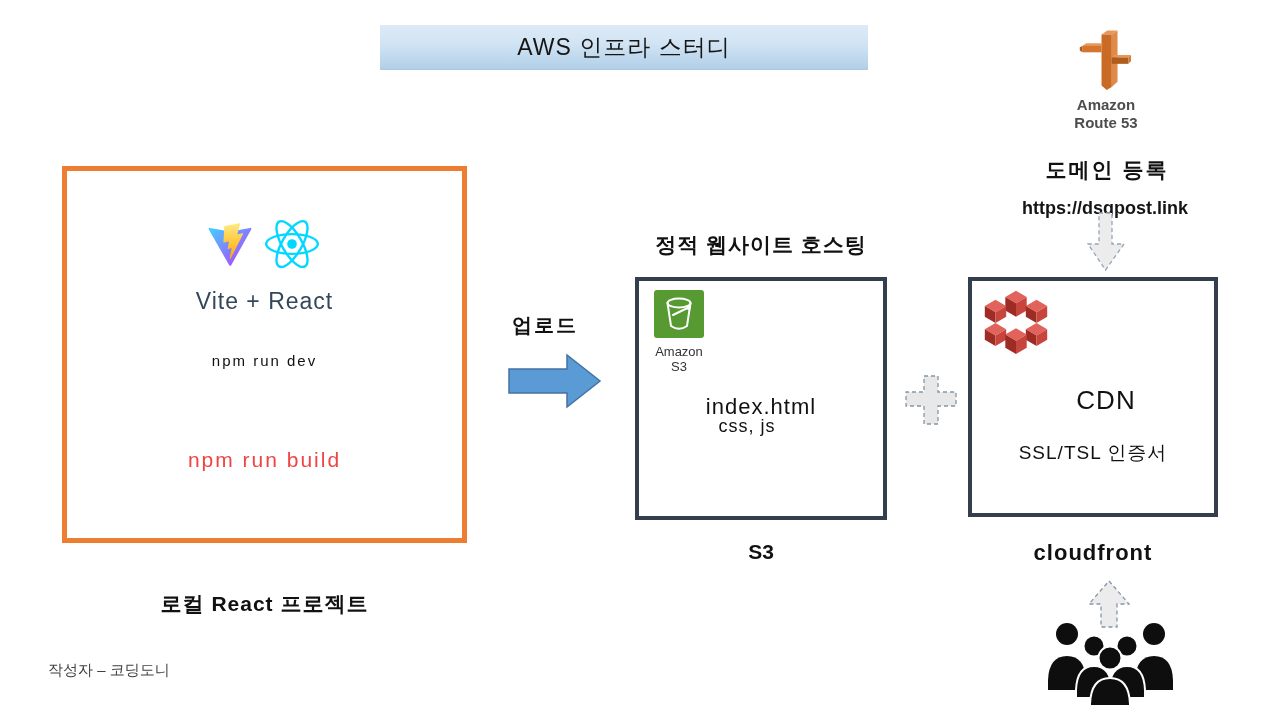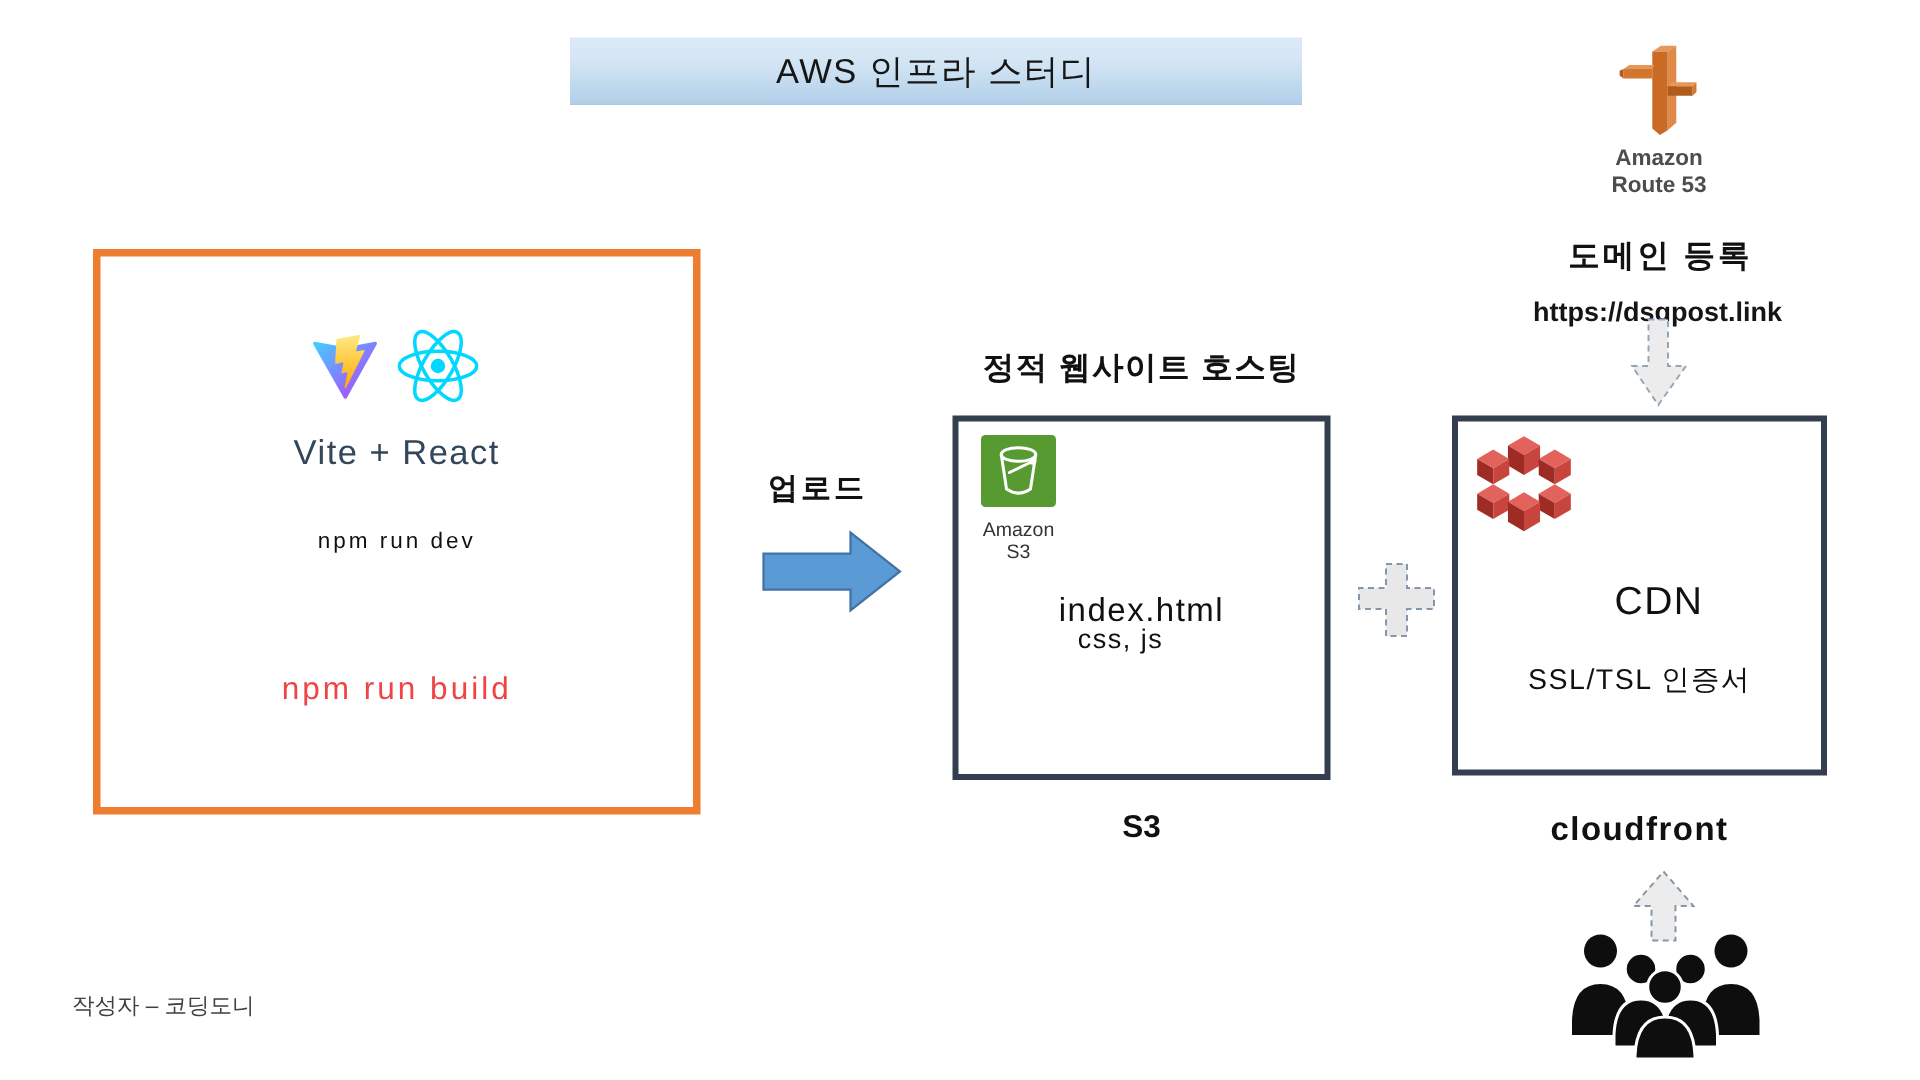--- a/index.html
+++ b/index.html
@@ -112,6 +112,7 @@
   <div class="abs vite-react-title">Vite + React</div>
   <div class="abs npm-dev">npm run dev</div>
   <div class="abs npm-build">npm run build</div>
+  <div class="abs local-caption">로컬 React 프로젝트</div>
 
   <div class="abs upload-label">업로드</div>
   <svg class="abs" style="left:508px; top:353px;" width="94" height="56" viewBox="0 0 94 56">

